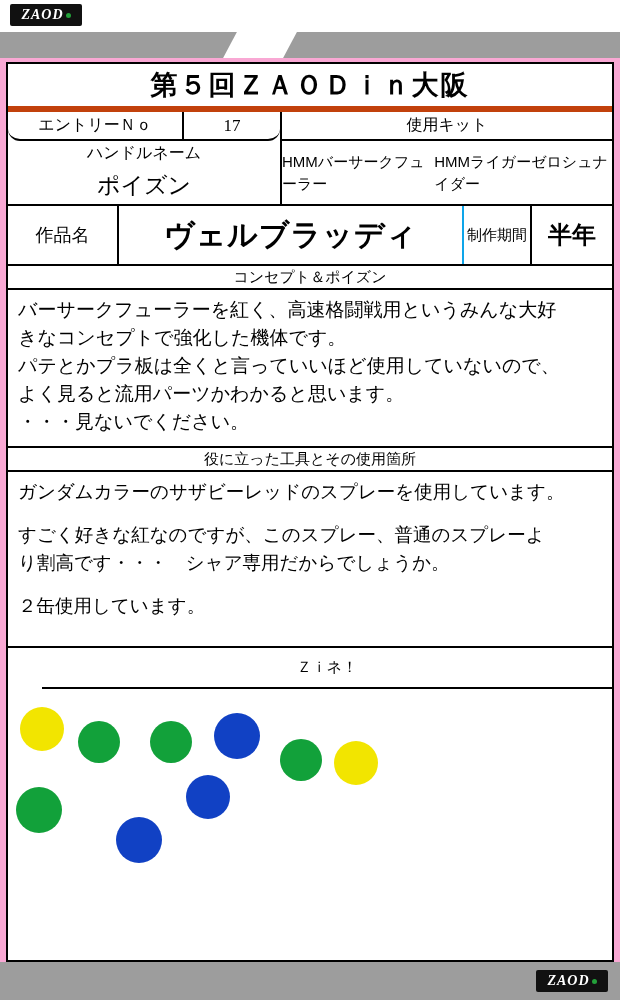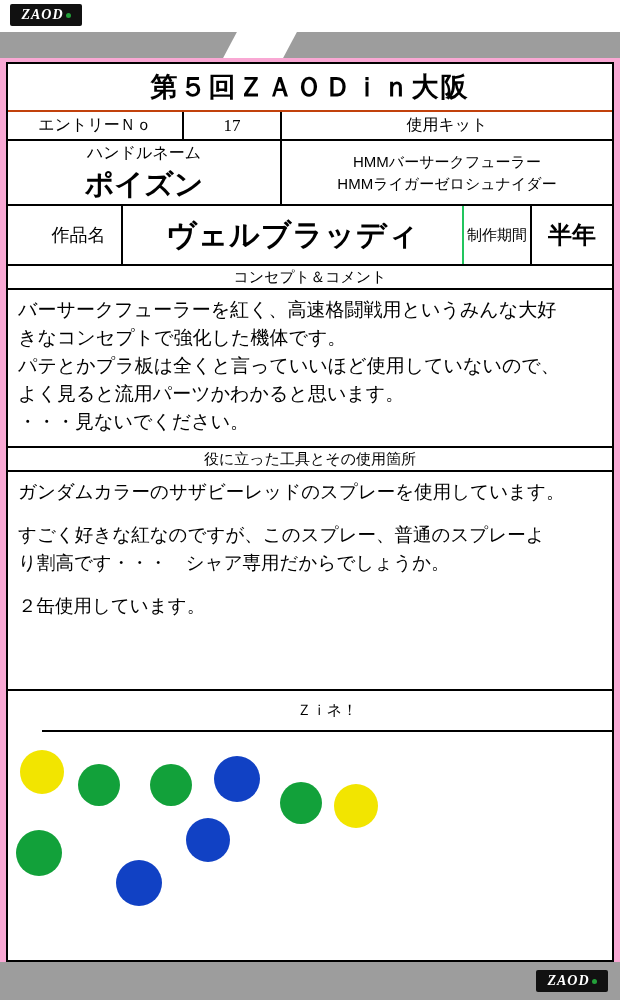--- a/index.html
+++ b/index.html
@@ -78,7 +78,7 @@
 
   .row {
     display: flex;
-    border-bottom: 2px solid #c2410c;
+    border-bottom: 6px solid #c2410c;
     box-sizing: border-box;
     align-items: center;
   }

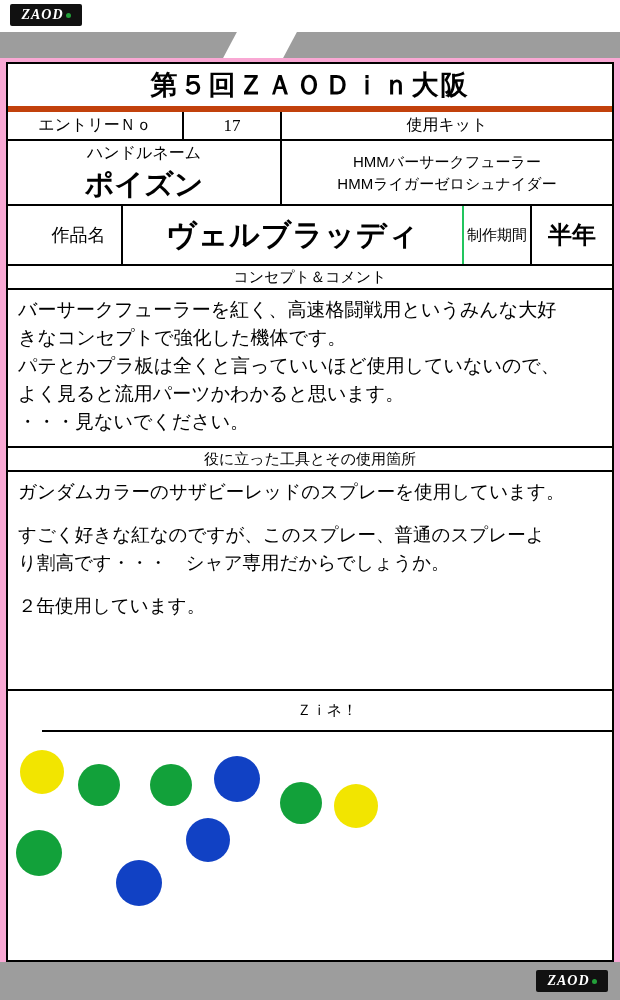--- a/index.html
+++ b/index.html
@@ -106,7 +106,7 @@
   .entry-left { width: 274px; box-sizing: border-box; border-right: 2px solid #000; }
   .entry-right { width: 330px; box-sizing: border-box; }
 
-  .entry-no-row { display: flex; height: 27px; border-bottom: 2px solid #000; }
+  .entry-no-row { display: flex; height: 27px; border-bottom: 2px solid #000; border-radius: 12px; }
   .entry-no-label {
     width: 176px;
     box-sizing: border-box;

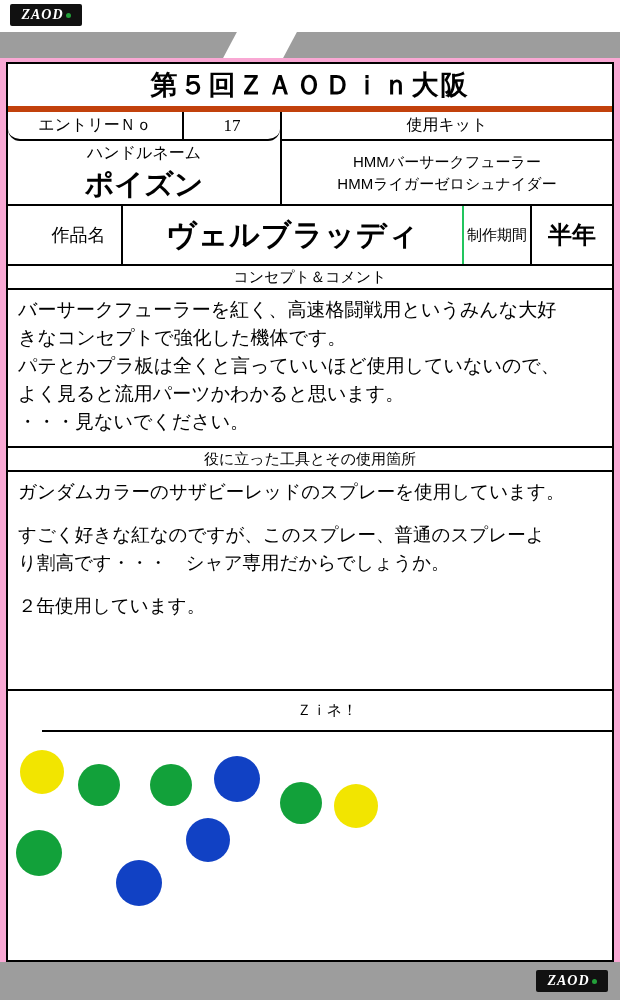--- a/index.html
+++ b/index.html
@@ -145,7 +145,7 @@
   }
   .kit-list {
     height: 63px;
-    display: flex; flex-direction: column;
+    display: flex; flex-direction: row;
     align-items: center; justify-content: center;
     font-size: 15px;
     font-family: "Liberation Sans", sans-serif;

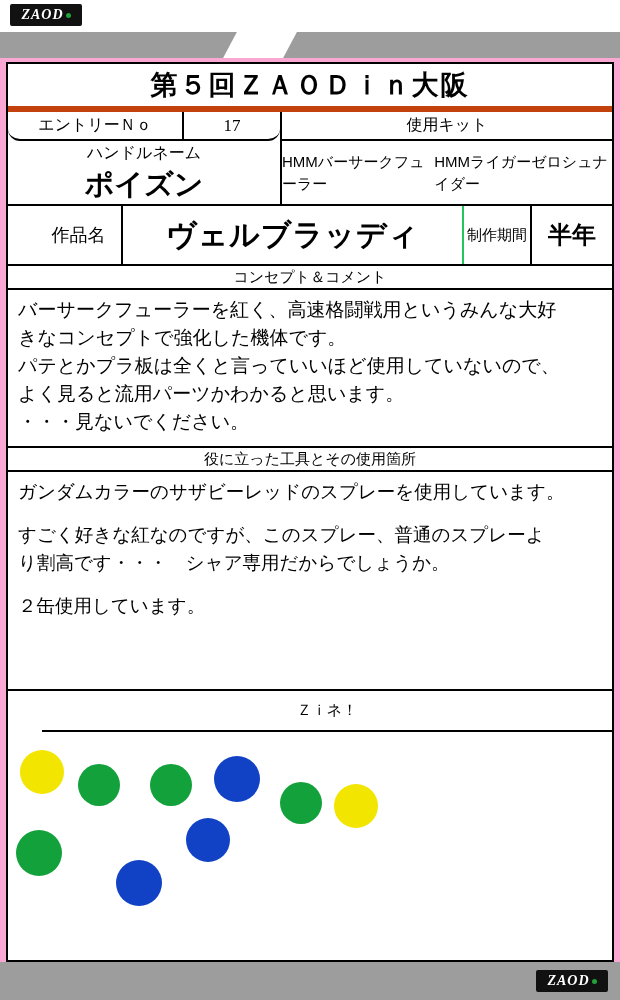--- a/index.html
+++ b/index.html
@@ -131,8 +131,8 @@
   .handle-value {
     height: 38px;
     display: flex; align-items: center; justify-content: center;
-    font-size: 29px;
-    font-weight: bold;
+    font-size: 23px;
+    font-weight: normal;
     font-family: "Liberation Serif", serif;
     text-align: right;
   }

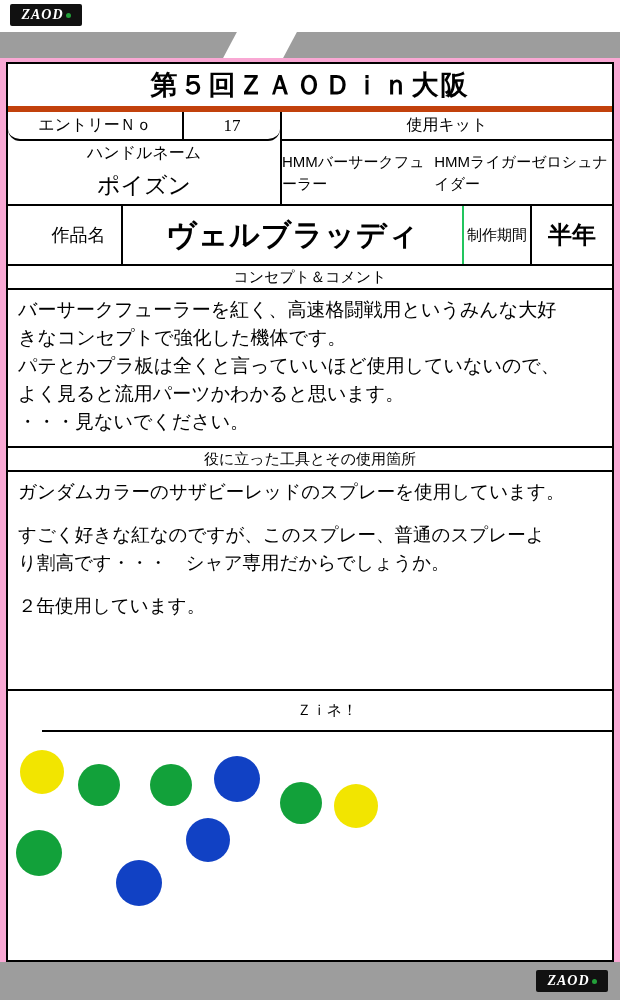--- a/index.html
+++ b/index.html
@@ -155,13 +155,12 @@
   
   .work-row { display: flex; height: 58px; border-bottom: 2px solid #000; }
   .work-label {
-    width: 87px;
+    width: 111px;
     border-right: 2px solid #000;
     display: flex; align-items: center; justify-content: center;
     font-size: 18px;
     font-family: "Liberation Serif", serif;
     box-sizing: border-box;
-    margin-left: 28px;
   }
   .work-value {
     flex: 1;

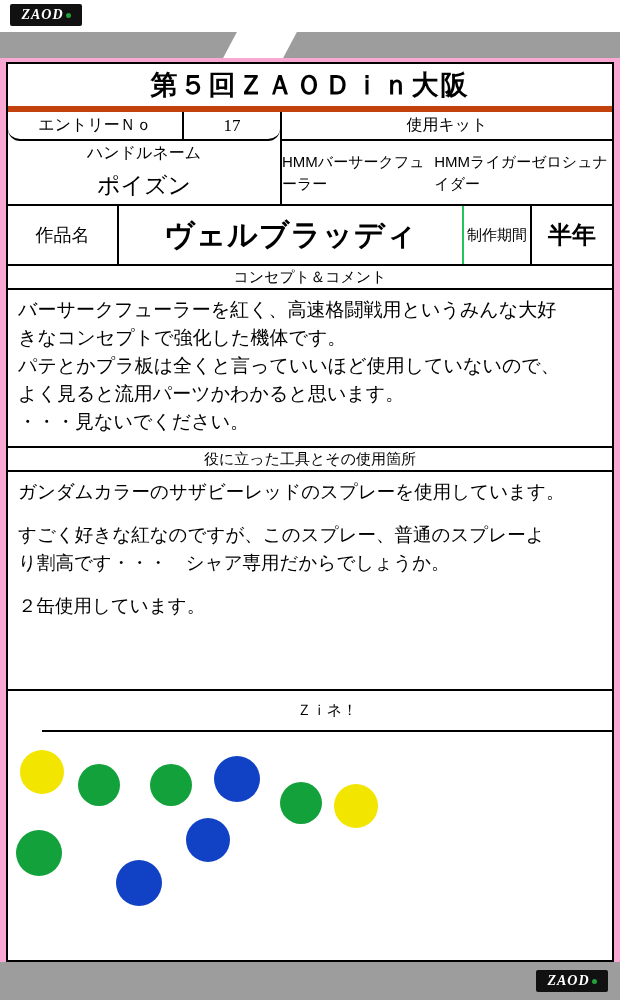--- a/index.html
+++ b/index.html
@@ -169,7 +169,7 @@
     font-weight: bold;
     font-family: "Liberation Serif", serif;
     letter-spacing: 1px;
-    border-right: 2px solid #22c55e;
+    border-right: 2px solid #0ea5e9;
     box-sizing: border-box;
   }
   .period-label {

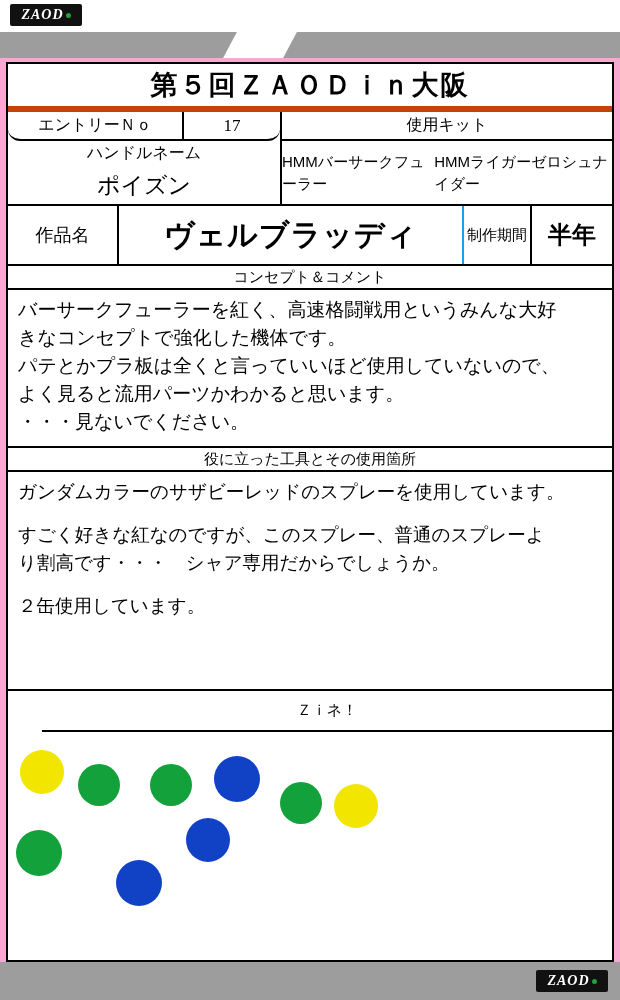--- a/index.html
+++ b/index.html
@@ -306,7 +306,7 @@
       <div class="period-value">半年</div>
     </div>
 
-    <div class="section-head">コンセプト＆コメント</div>
+    <div class="section-head">コンセプト＆ポイズン</div>
     <div class="body-text concept-body">
       <p>バーサークフューラーを紅く、高速格闘戦用というみんな大好</p>
       <p>きなコンセプトで強化した機体です。</p>

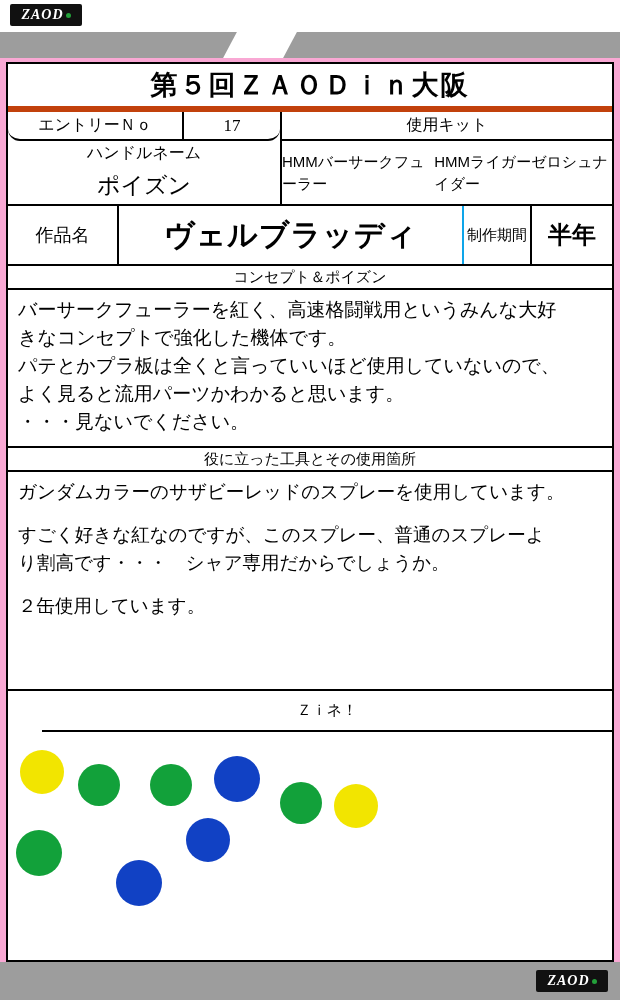--- a/index.html
+++ b/index.html
@@ -207,7 +207,7 @@
     box-sizing: border-box;
   }
   .concept-body { height: 158px; }
-  .tools-body { height: 219px; font-size: 18.5px; line-height: 1.55; }
+  .tools-body { height: 176px; font-size: 18.5px; line-height: 1.55; }
   .body-text p { margin: 0; }
   .body-text p.blank { height: 14px; }
 

